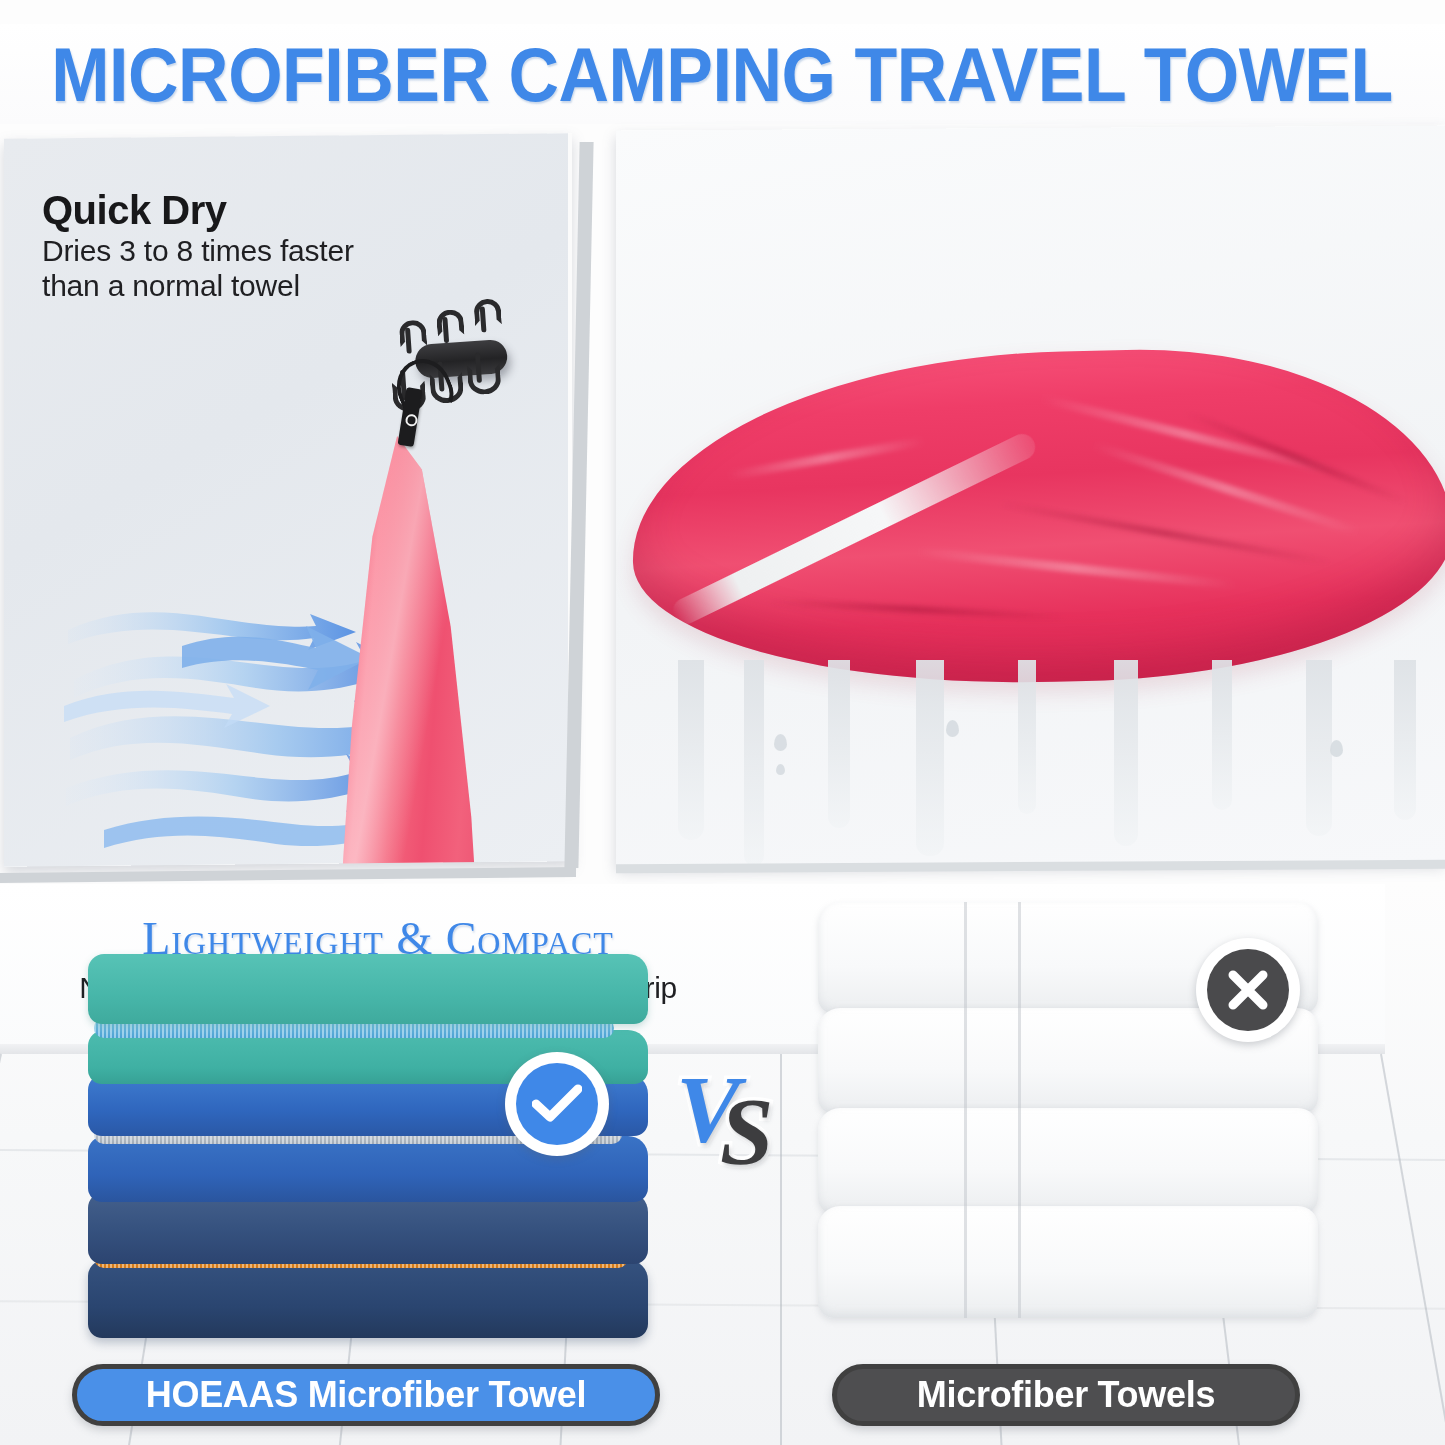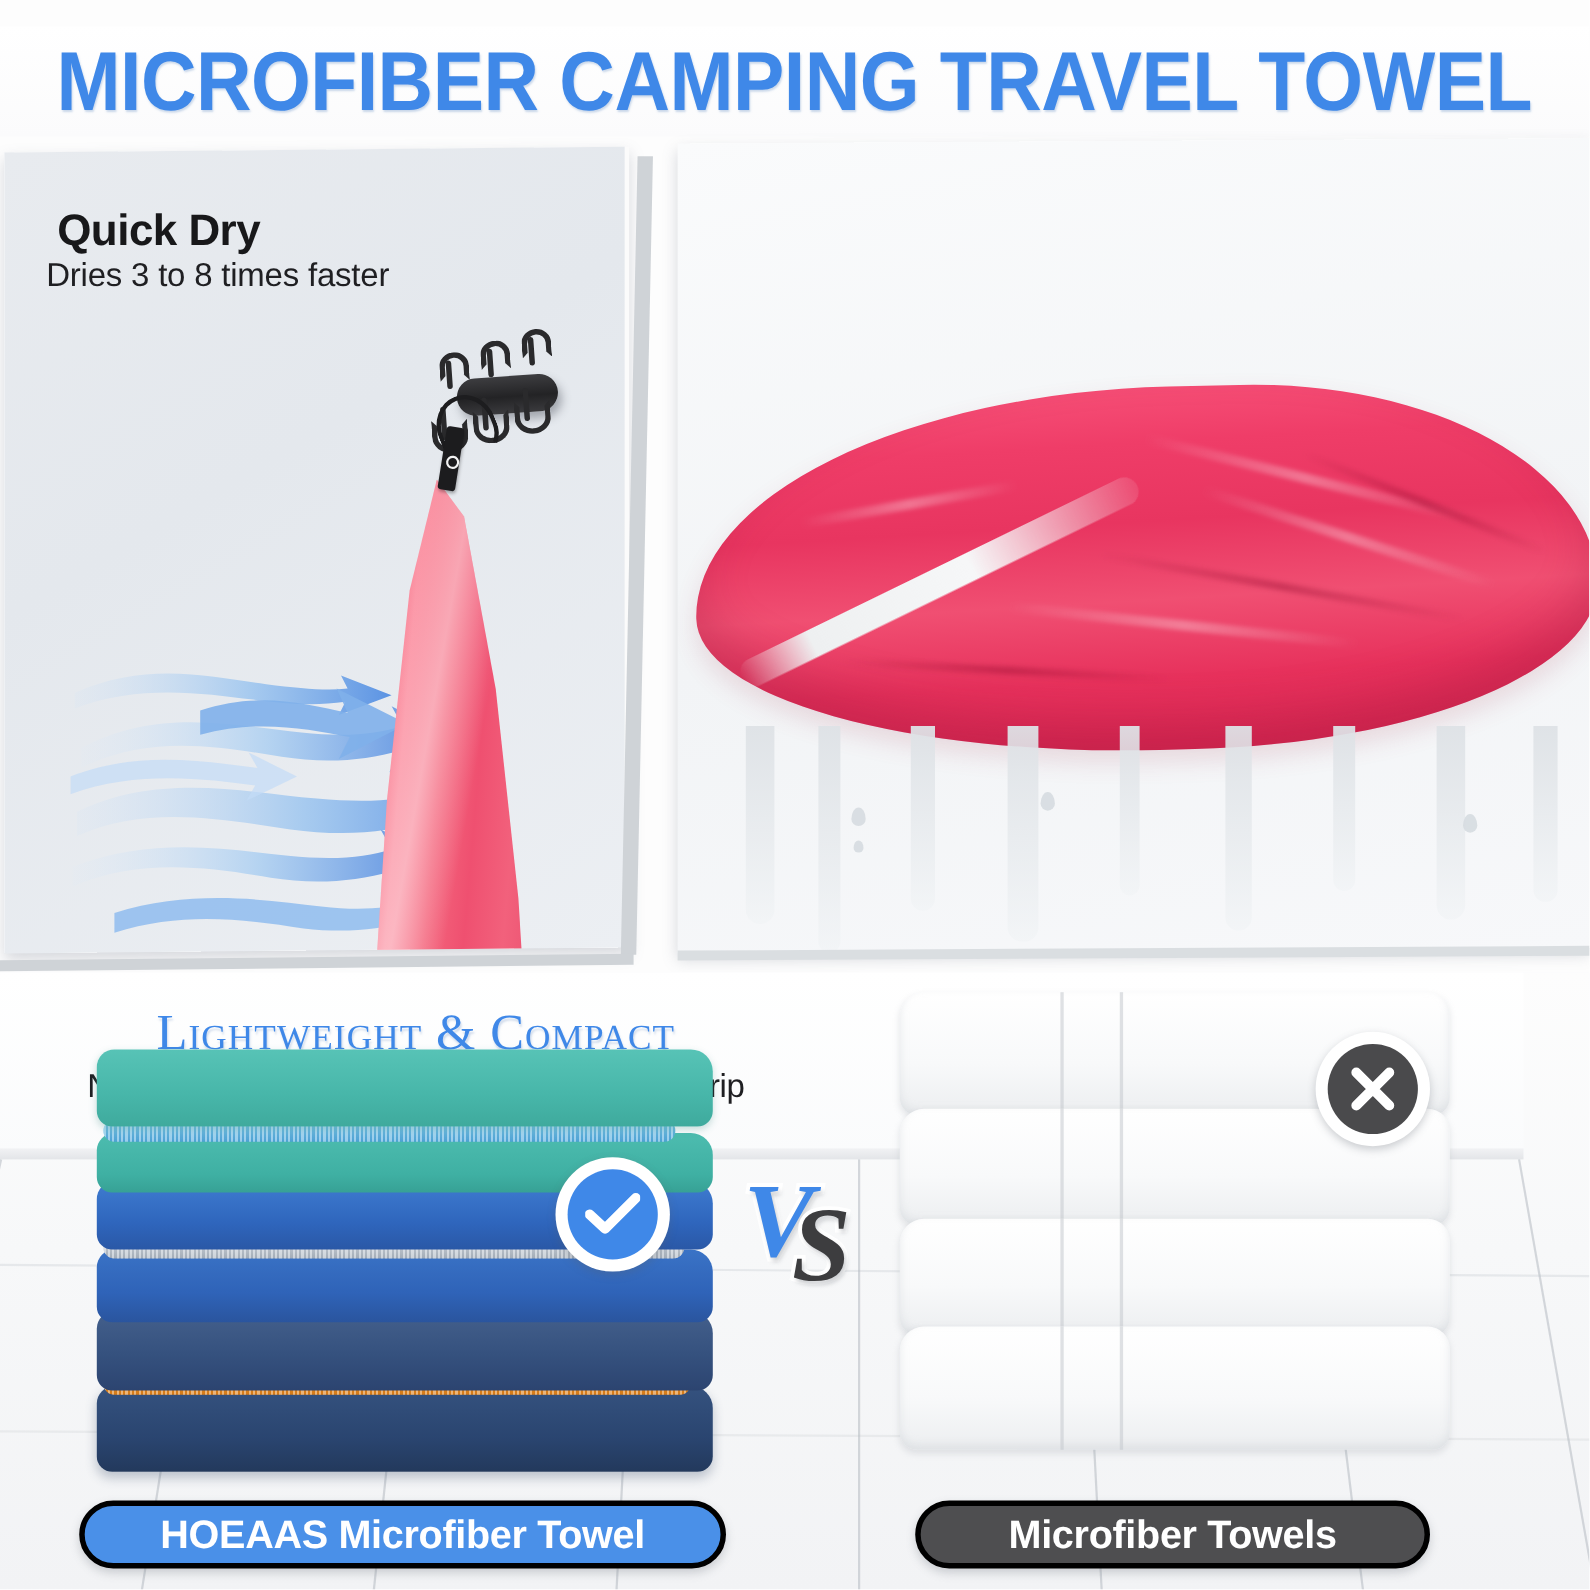--- a/index.html
+++ b/index.html
@@ -57,7 +57,7 @@
 
   
   .hl{ position:absolute; }
-  .h-big{ font-size:40px; font-weight:bold; color:#18181a; letter-spacing:-0.5px;margin-left:10px; }
+  .h-big{ font-size:40px; font-weight:bold; color:#18181a; letter-spacing:-0.5px; }
   .h-sub{ font-size:30px; color:#1f1f22; line-height:1.18; letter-spacing:-0.2px; }
 
   .ql{ left:38px; top:52px; }

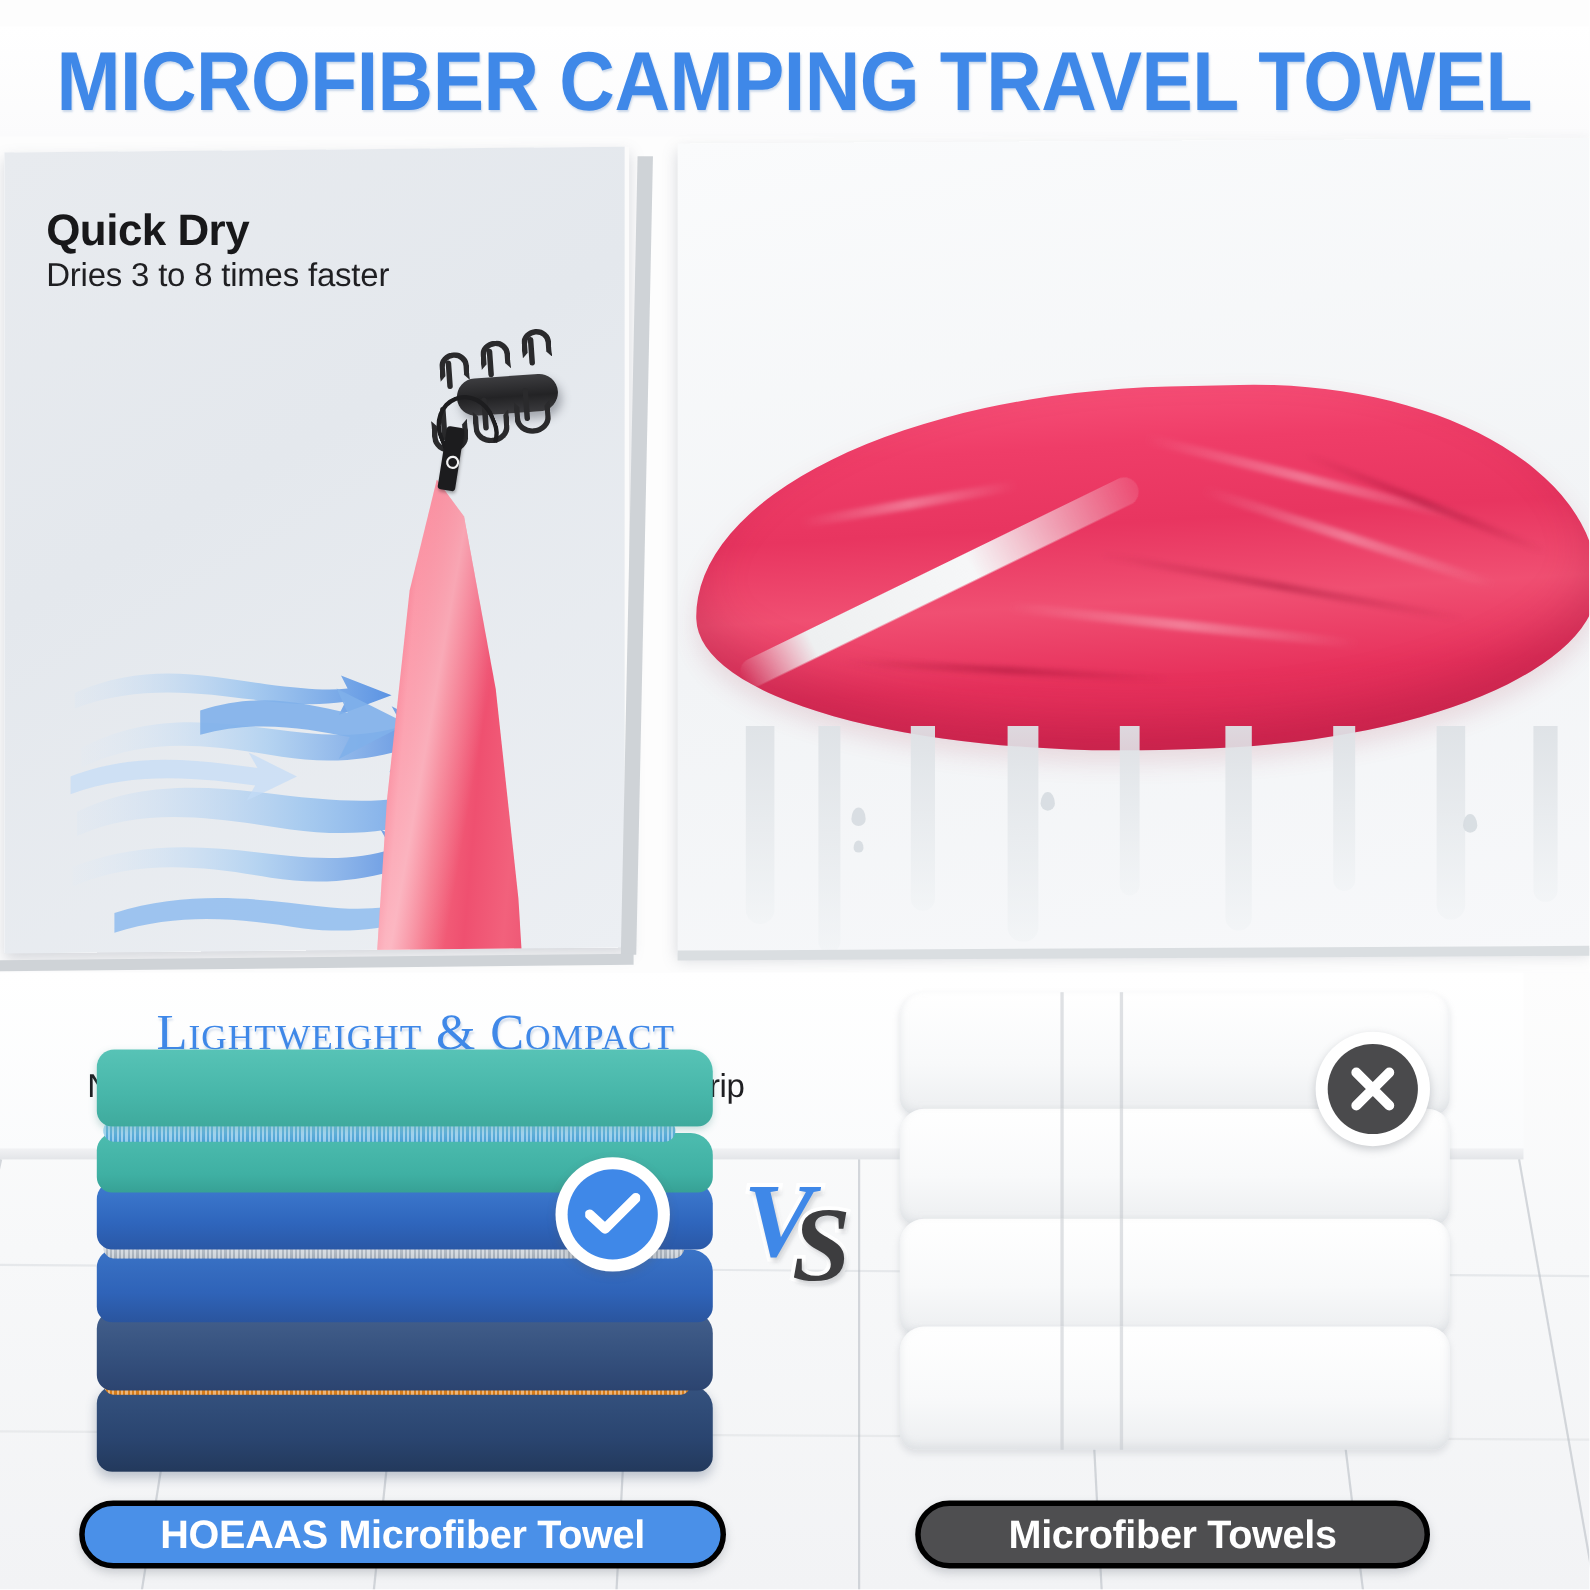--- a/index.html
+++ b/index.html
@@ -290,6 +290,7 @@
         <div class="hl ql">
           <div class="h-big">Quick Dry</div>
           <div class="h-sub">Dries 3 to 8 times faster</div>
+          <div class="h-sub">than a normal towel</div>
         </div>
 
       </div>

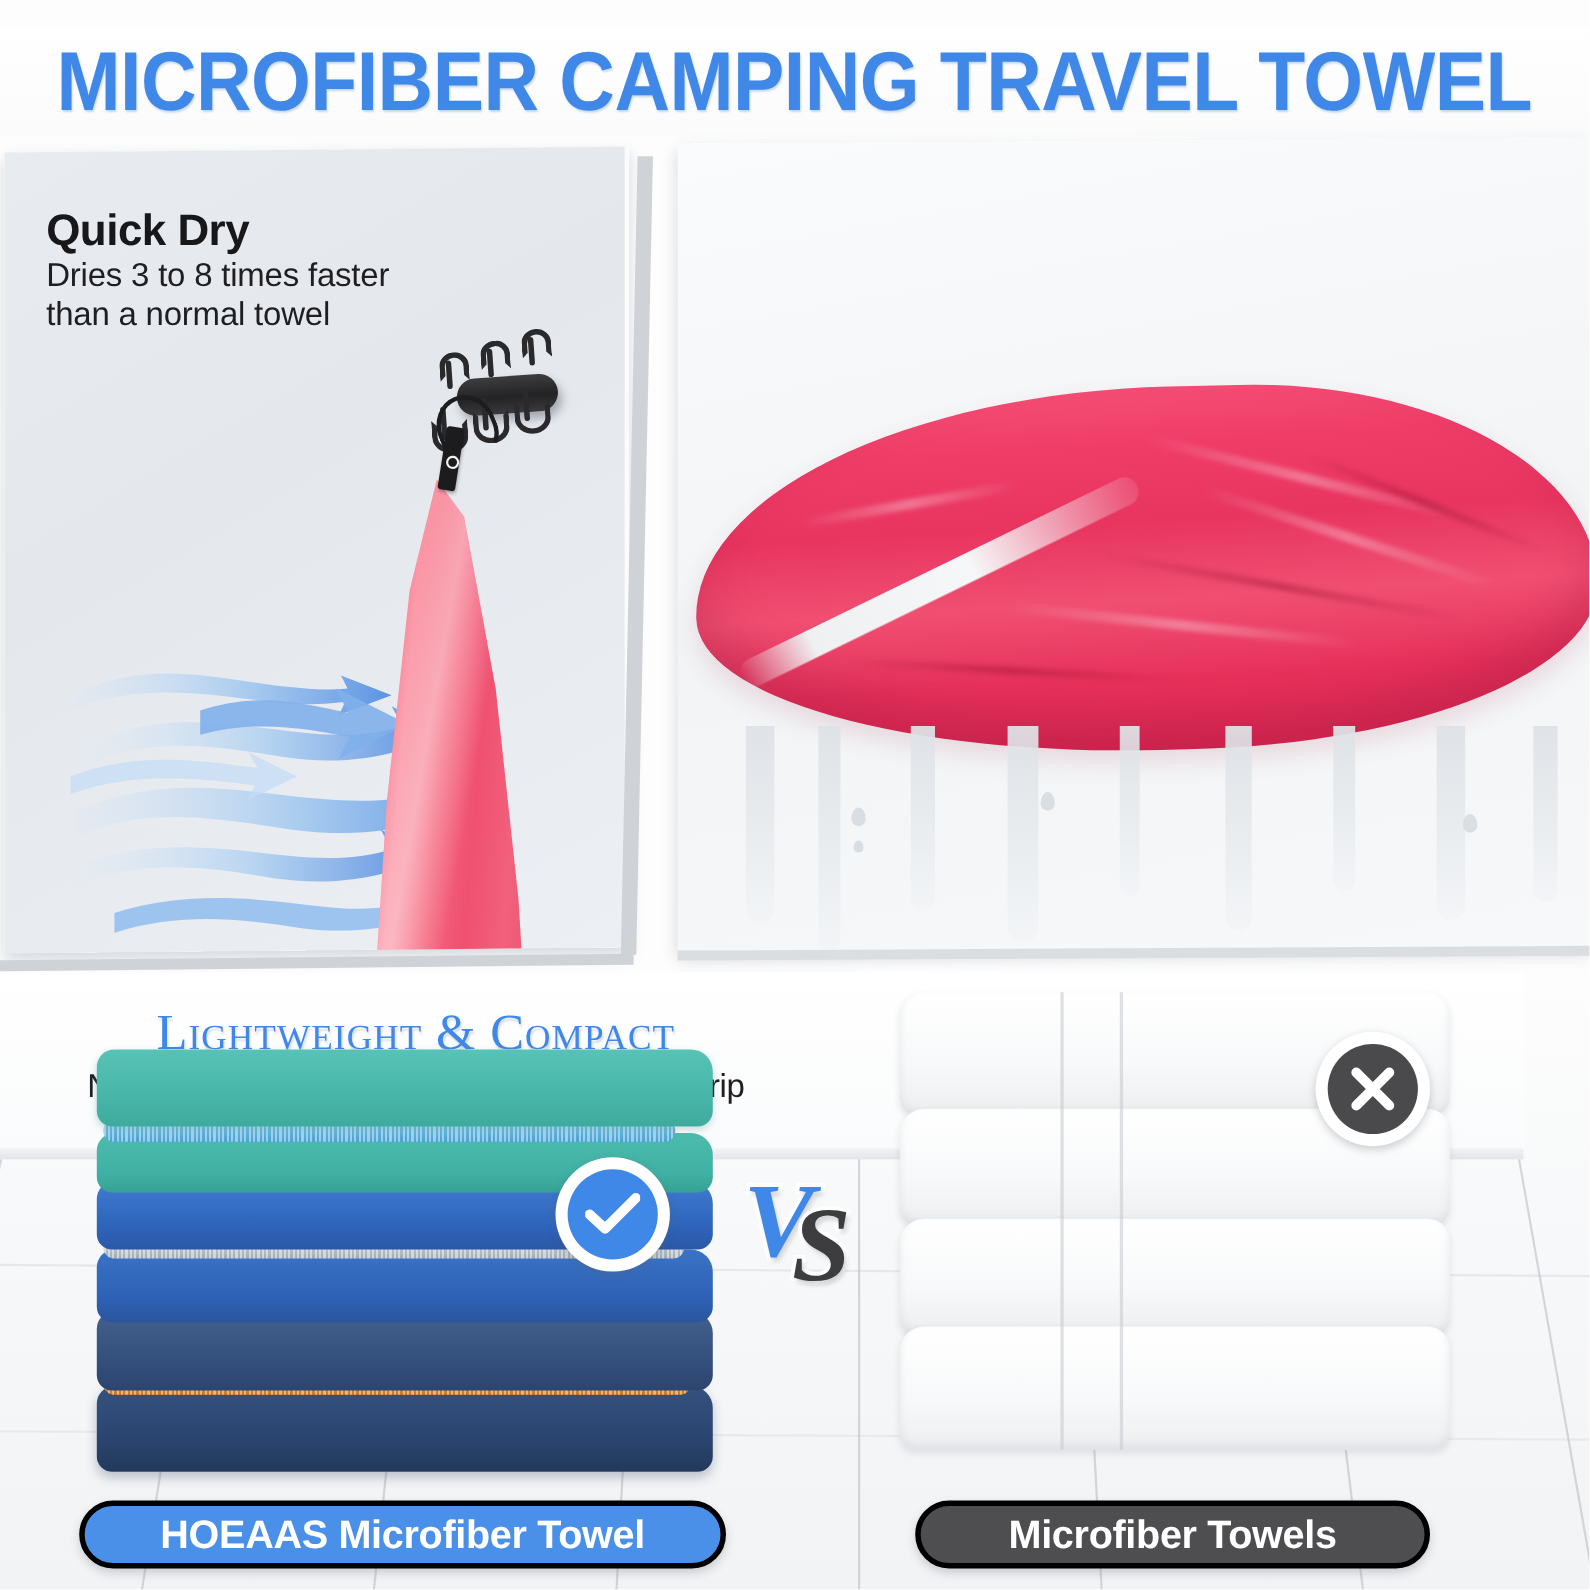--- a/index.html
+++ b/index.html
@@ -228,7 +228,7 @@
     position:absolute; height:62px; border-radius:31px;
     display:flex; align-items:center; justify-content:center;
     color:#ffffff; font-weight:bold; font-size:36px; letter-spacing:-0.3px;
-    border:5px solid #000000;
+    border:5px solid #404040;
     box-shadow:0 4px 9px rgba(110,115,125,.3);
     white-space:nowrap;
   }

